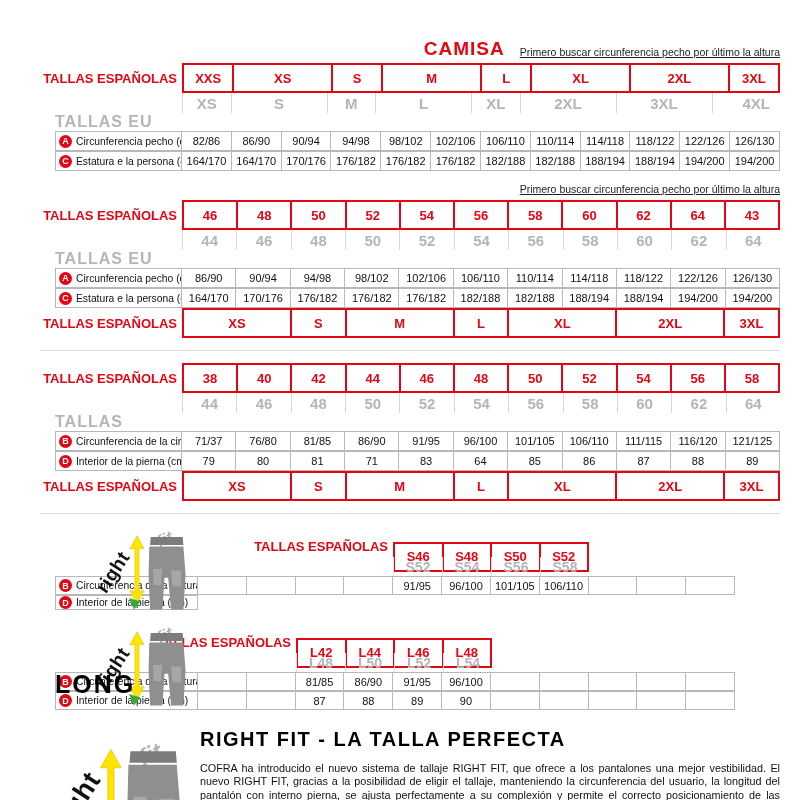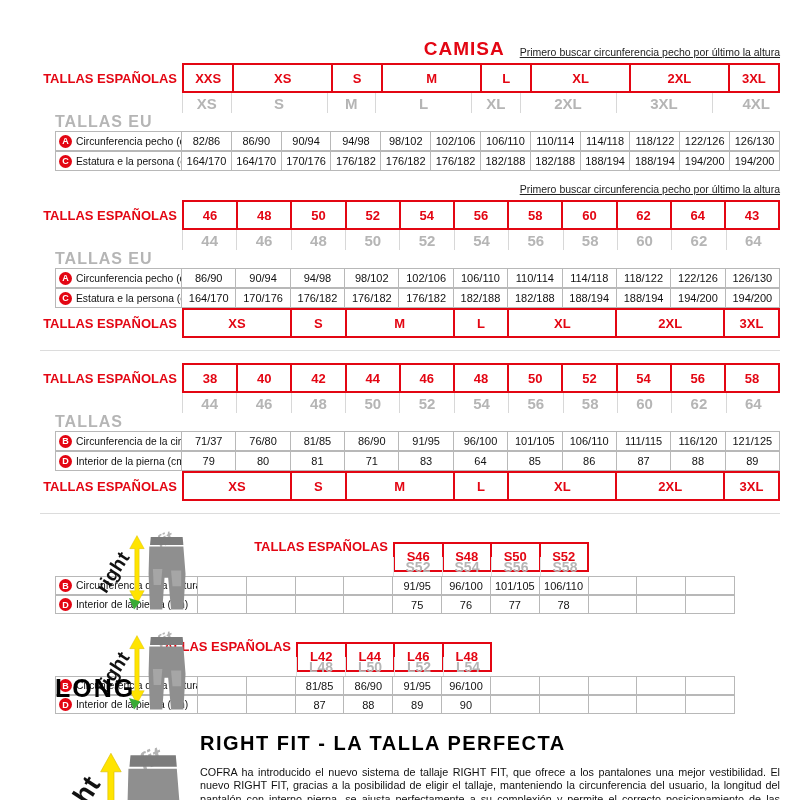--- a/index.html
+++ b/index.html
@@ -392,19 +392,6 @@
         <span class="badge">D</span>
         <span class="mtext">Interior de la pierna (cm)</span>
       </div>
-      <div class="cells">
-          <div class="val-cell blank"></div>
-          <div class="val-cell blank"></div>
-          <div class="val-cell blank"></div>
-          <div class="val-cell blank"></div>
-          <div class="val-cell">75</div>
-          <div class="val-cell">76</div>
-          <div class="val-cell">77</div>
-          <div class="val-cell">78</div>
-          <div class="val-cell blank"></div>
-          <div class="val-cell blank"></div>
-          <div class="val-cell blank"></div>
-        </div>
     </div>
   </section>
 

